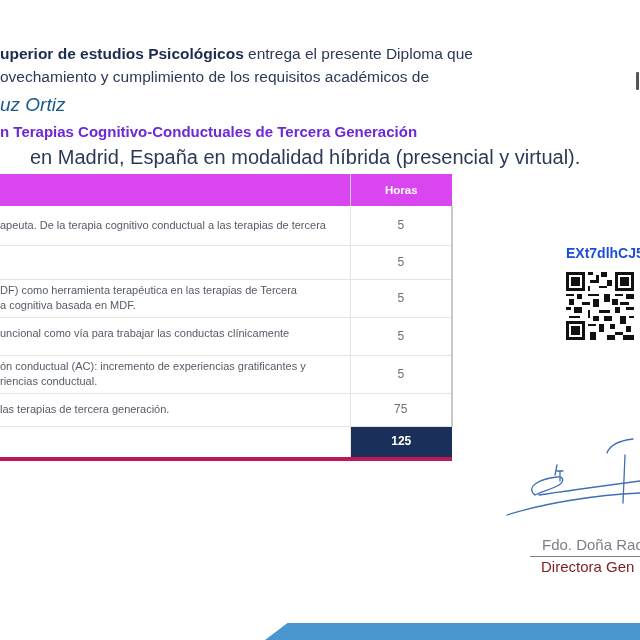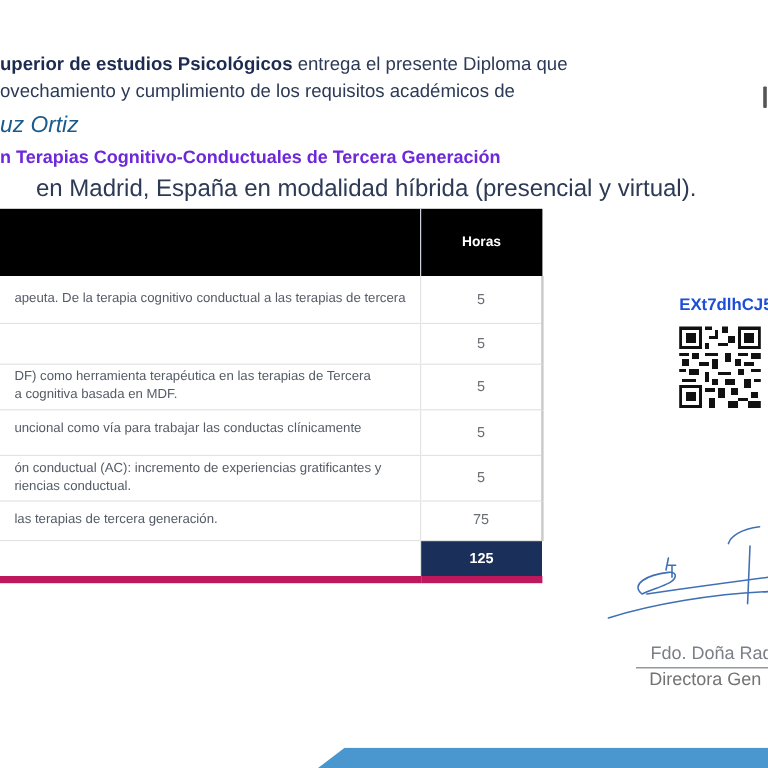--- a/index.html
+++ b/index.html
@@ -34,8 +34,8 @@
   table.courses col.c1 { width:350px; }
   table.courses col.c2 { width:102px; }
   table.courses th {
-    background:#000000; color:#ffffff; font-size:11.5px; font-weight:bold;
-    height:32px; padding:12px; text-align:center;
+    background:#d946ef; color:#ffffff; font-size:11.5px; font-weight:bold;
+    height:32px; padding:0; text-align:center;
   }
   table.courses th.desc-h { border-right:1px solid #ccd3de; }
   table.courses td {

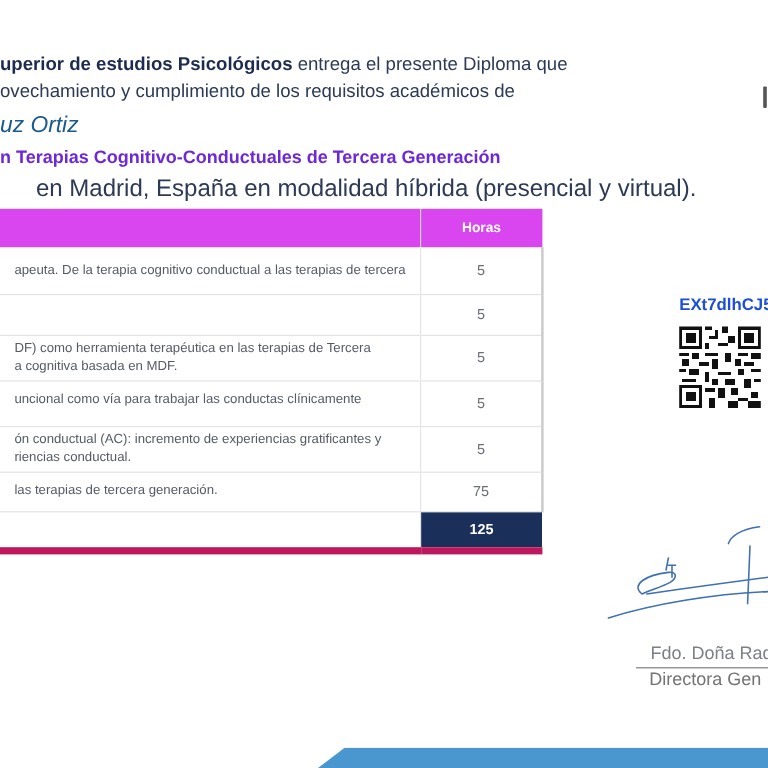--- a/index.html
+++ b/index.html
@@ -43,7 +43,7 @@
     border-bottom:1px solid #e3e3e3; padding:2px 6px 2px 0;
     vertical-align:middle; overflow:hidden; white-space:nowrap;
   }
-  table.courses td.desc { text-align:left; padding-left:12px; }
+  table.courses td.desc { text-align:left; padding-left:0; }
   table.courses td.hrs {
     text-align:center; font-size:12px; color:#6b6f76;
     border-left:1px solid #e3e3e3; border-right:2px solid #c9c9c9; padding:0;

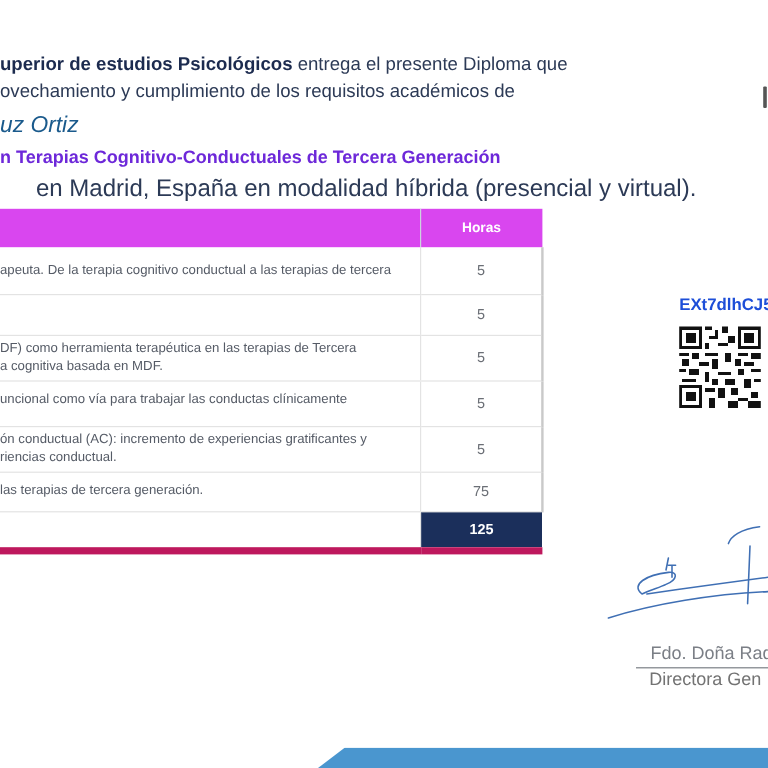--- a/index.html
+++ b/index.html
@@ -48,7 +48,7 @@
     text-align:center; font-size:12px; color:#6b6f76;
     border-left:1px solid #e3e3e3; border-right:2px solid #c9c9c9; padding:0;
   }
-  table.courses tr.total td { border-bottom:6px solid #be185d; }
+  table.courses tr.total td { border-bottom:4px solid #be185d; }
   table.courses tr.total td.hrs {
     background:#1b2f5b; color:#ffffff; font-weight:bold; border-right:none;
   }

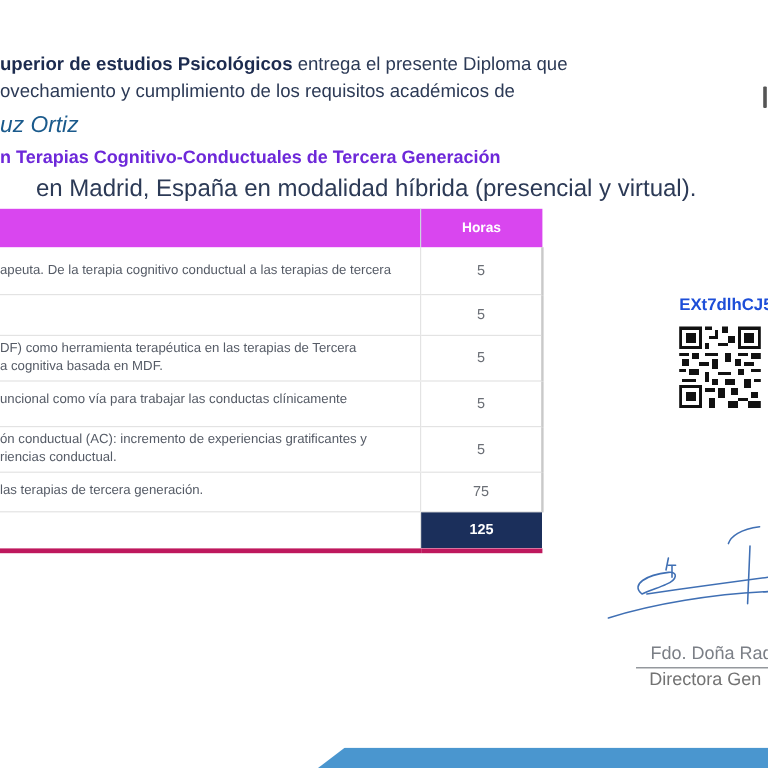--- a/index.html
+++ b/index.html
@@ -71,7 +71,7 @@
   }
   .role {
     position:absolute; left:541px; top:558px;
-    font-size:15px; color:#737373; white-space:nowrap;
+    font-size:15px; color:#7f1d1d; white-space:nowrap;
   }
   .band {
     position:absolute; left:265px; top:623px; width:375px; height:17px;

